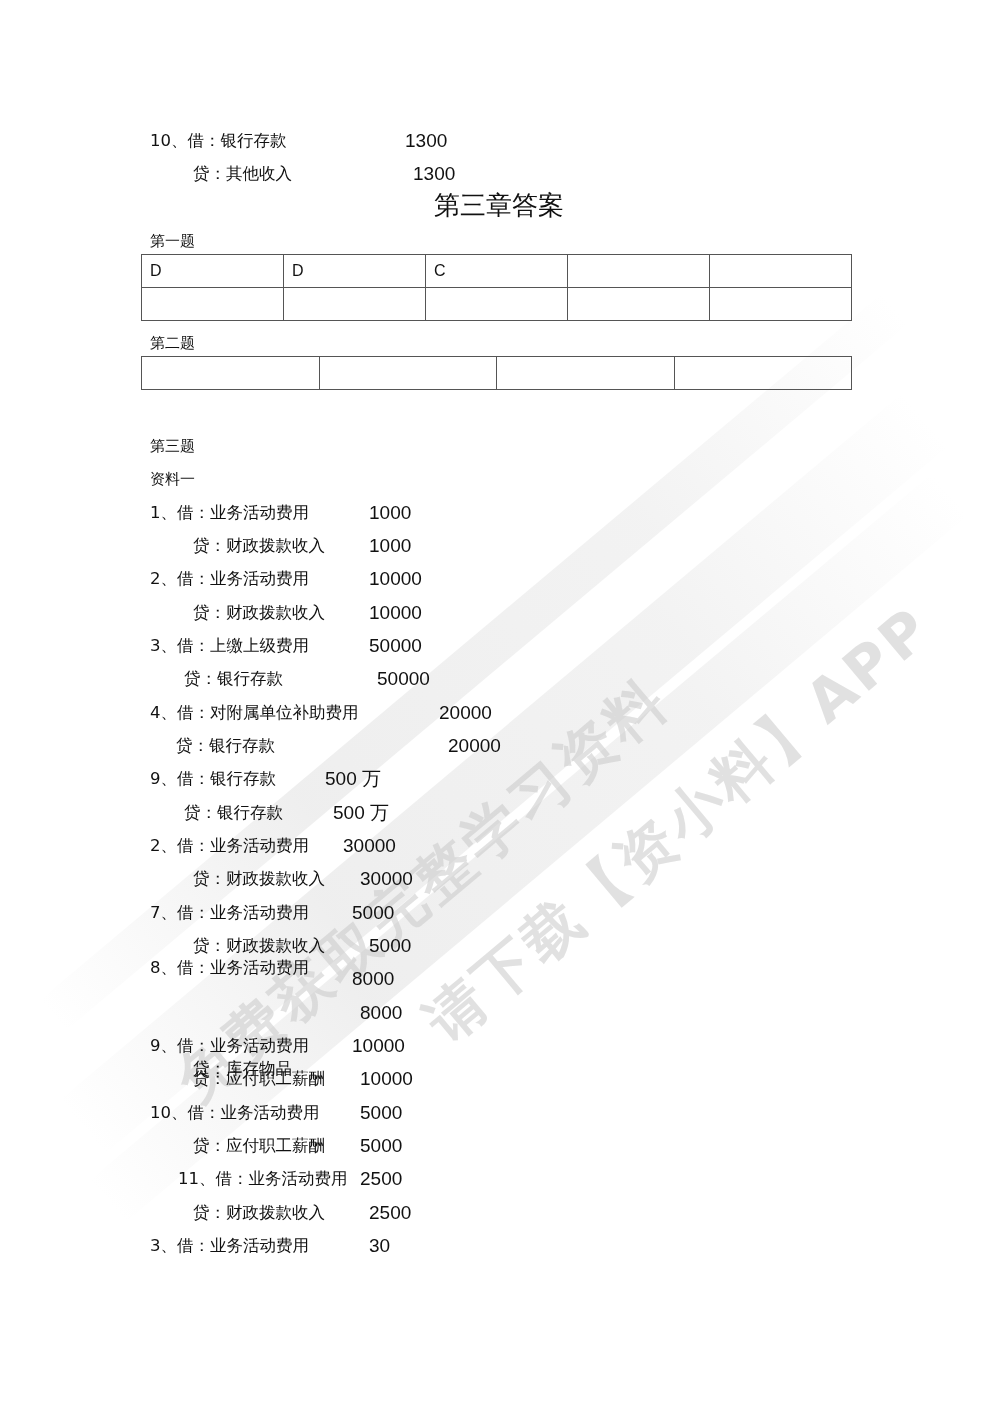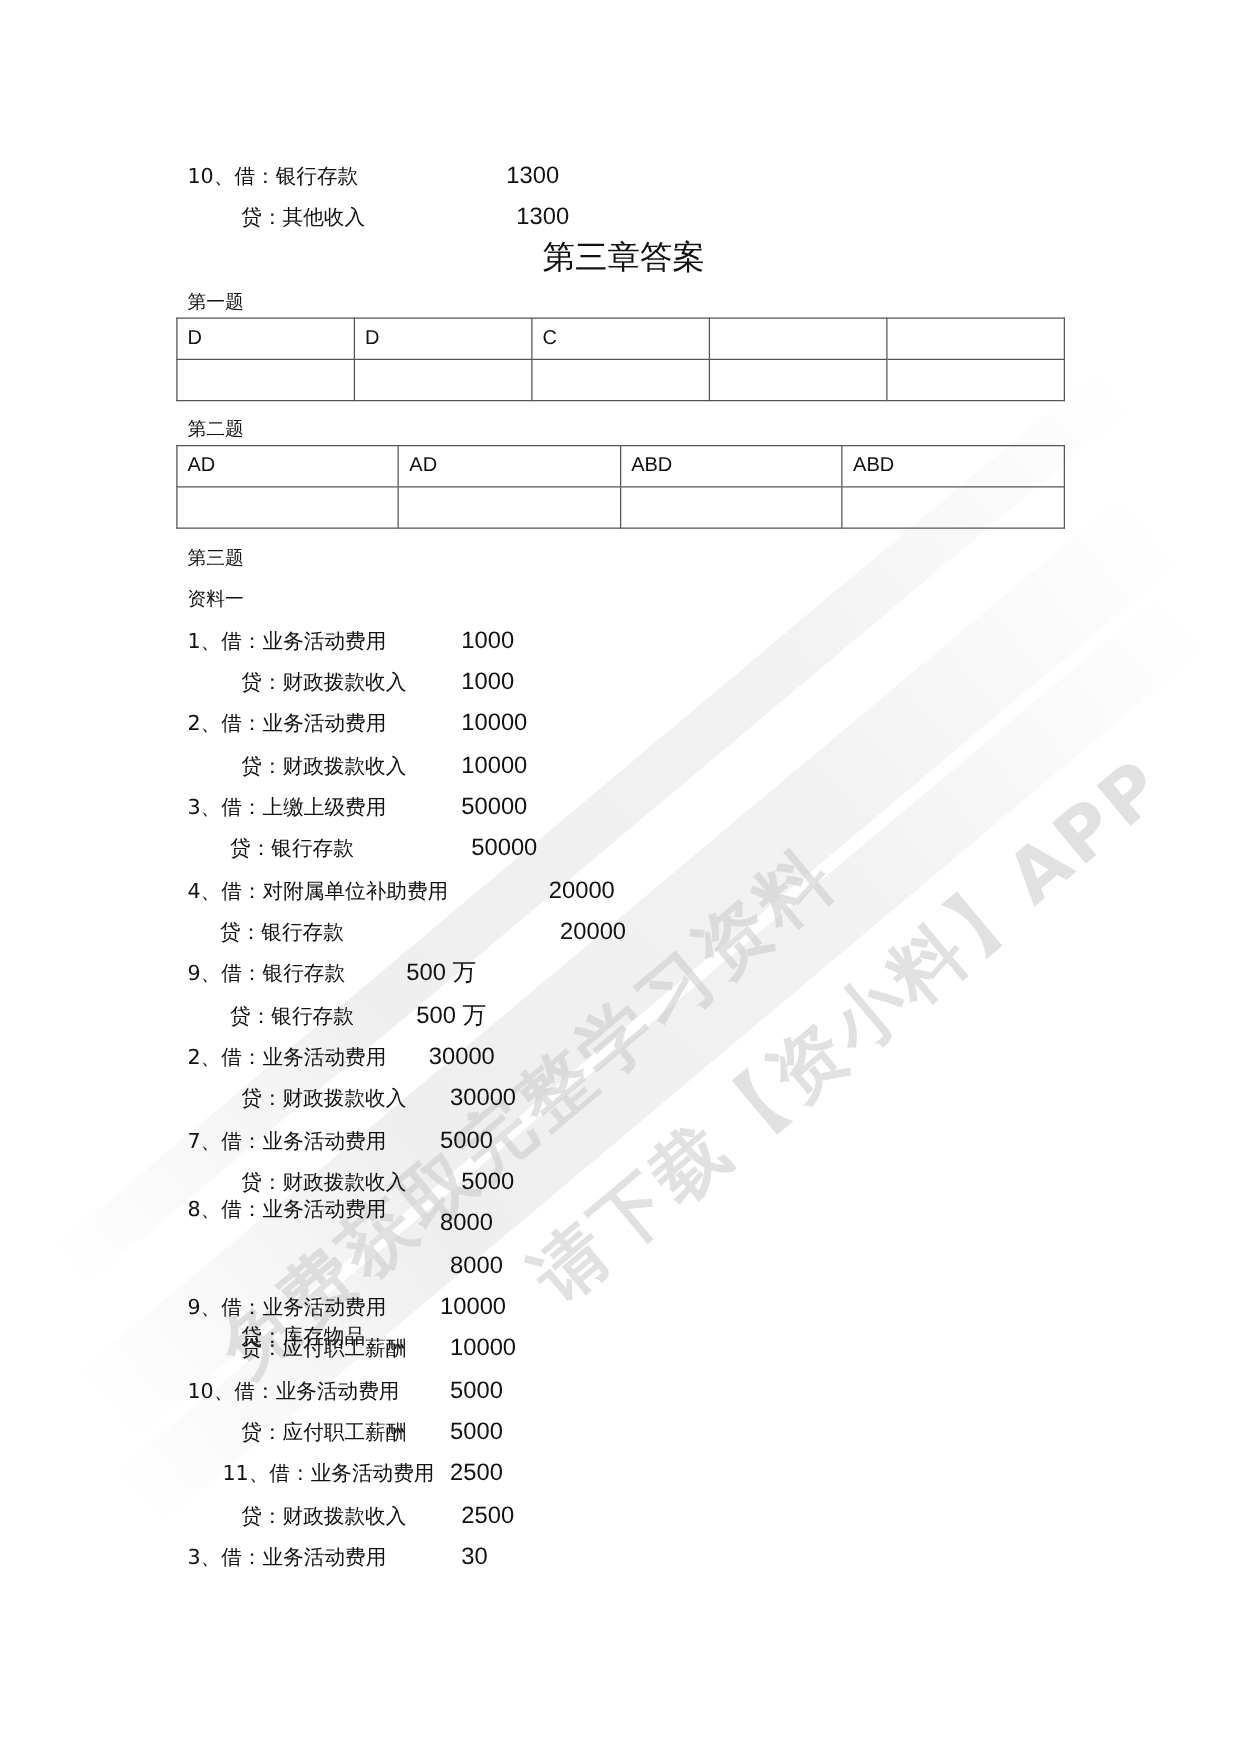--- a/index.html
+++ b/index.html
@@ -63,12 +63,6 @@
 <div class="label" style="left:150px;top:333px;">第二题</div>
 <table class="ans" style="left:141px;top:356px;width:711px;">
   <tbody>
-      <tr>
-    <td style="width:169px;">AD</td>
-    <td style="width:169px;">AD</td>
-    <td style="width:169px;">ABD</td>
-    <td style="width:169px;">ABD</td>
-  </tr>
   <tr>
     <td></td>
     <td></td>

